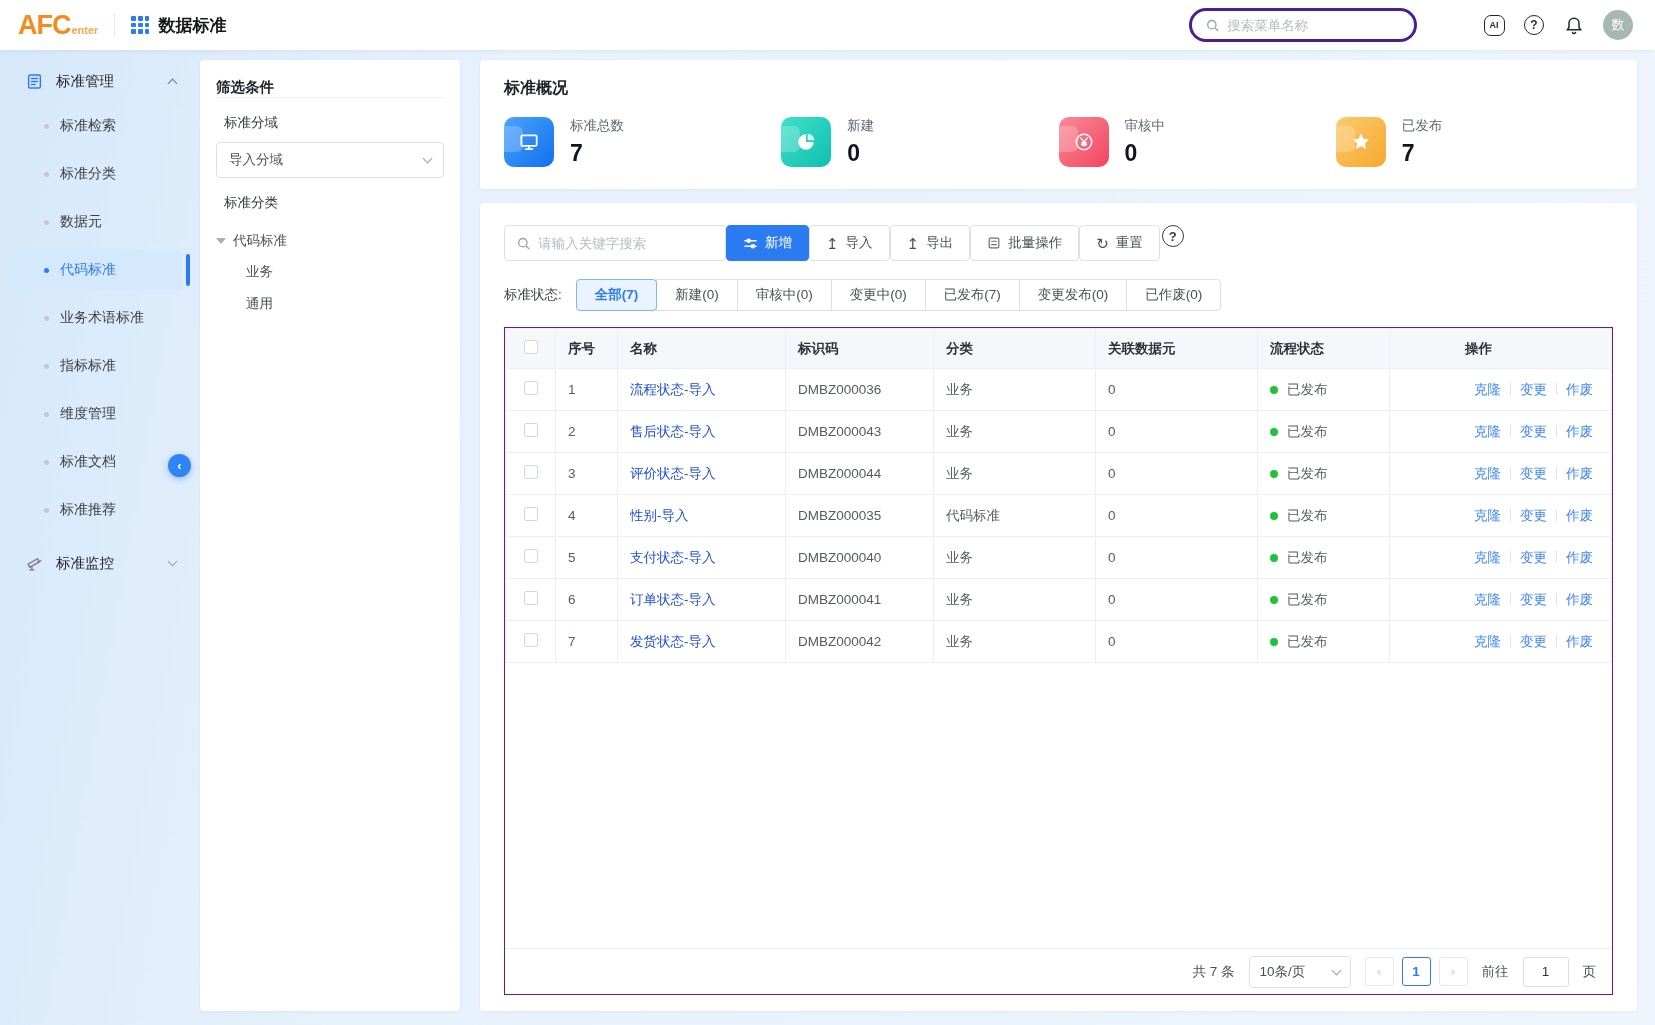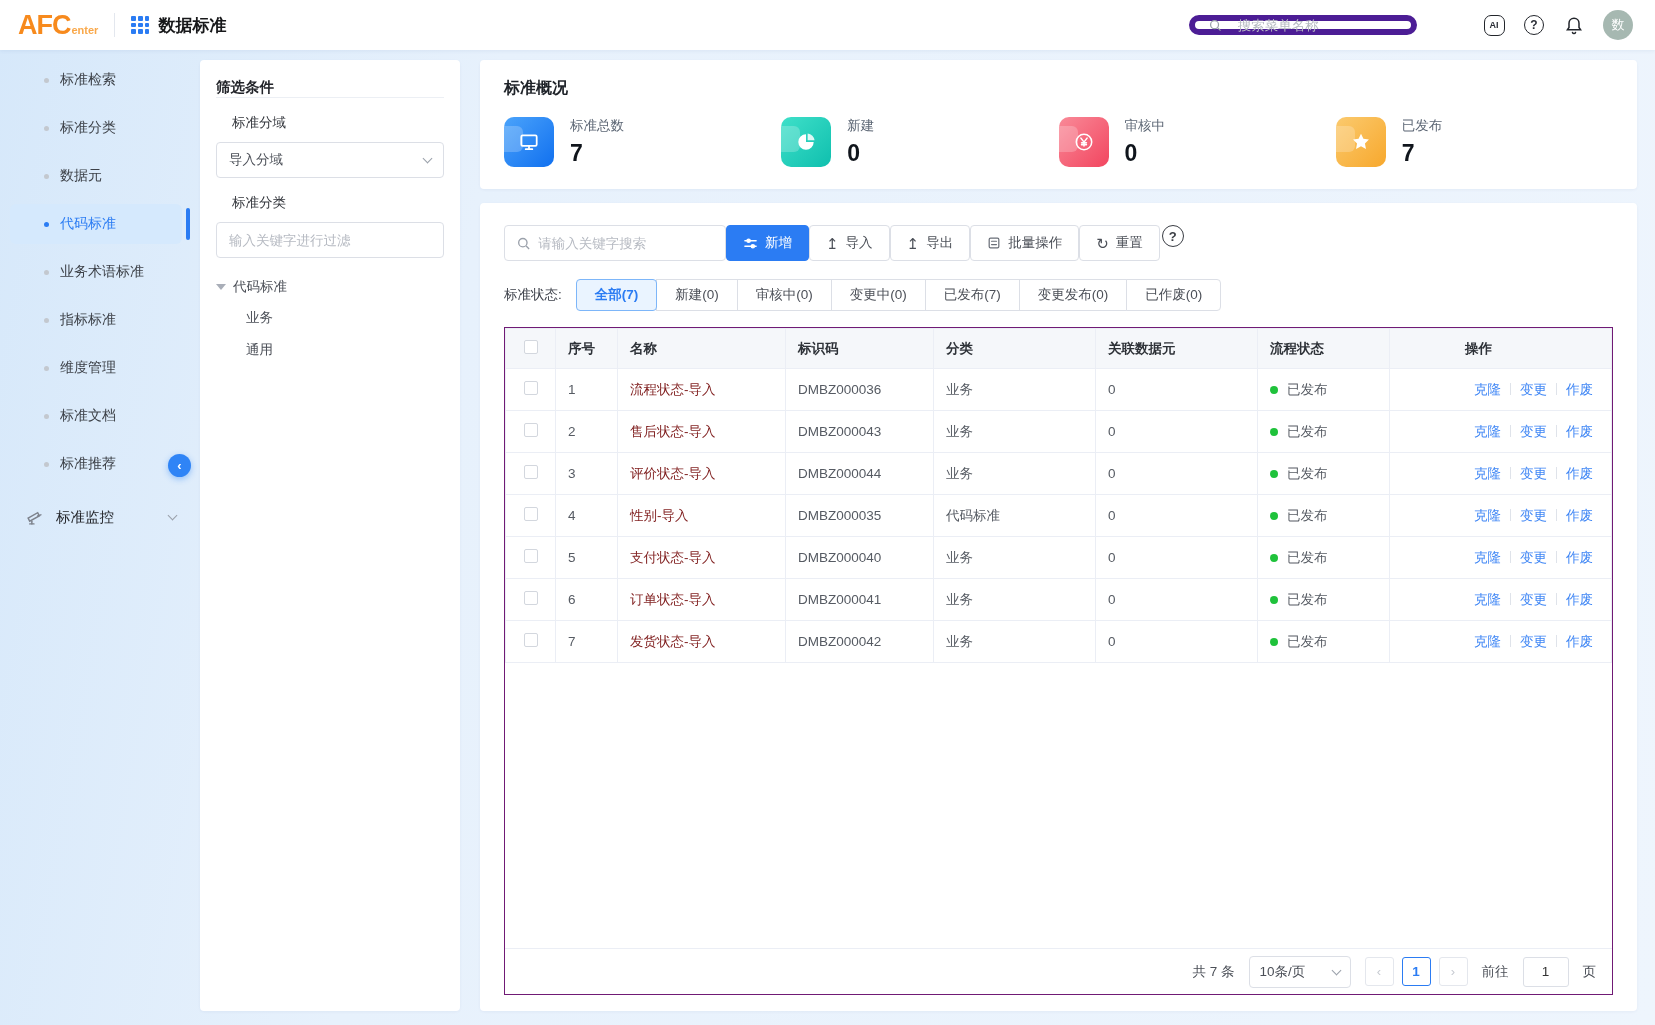--- a/index.html
+++ b/index.html
@@ -23,8 +23,8 @@
   .grid-icon i { background:#2b7cf3; border-radius:1px; }
   .app-title { font-size:17px; font-weight:700; color:#17181a; }
   .header-right { margin-left:auto; display:flex; align-items:center; gap:18px; }
-  .menu-search { display:flex; align-items:center; gap:16px; width:228px; height:20px;
-    border:6px solid #4c1d95; border-radius:17px; padding:0 14px; background:#fff; margin-right:48px; }
+  .menu-search { display:flex; align-items:center; gap:8px; width:228px; height:34px;
+    border:3px solid #4c1d95; border-radius:17px; padding:0 14px; background:#fff; margin-right:48px; }
   .menu-search input { border:none; outline:none; width:100%; font-size:13.5px; color:#333; background:transparent; }
   .menu-search input::placeholder { color:#b6bac2; }
   .hicon { width:22px; height:22px; display:flex; align-items:center; justify-content:center; color:#2a2e36; cursor:pointer; }

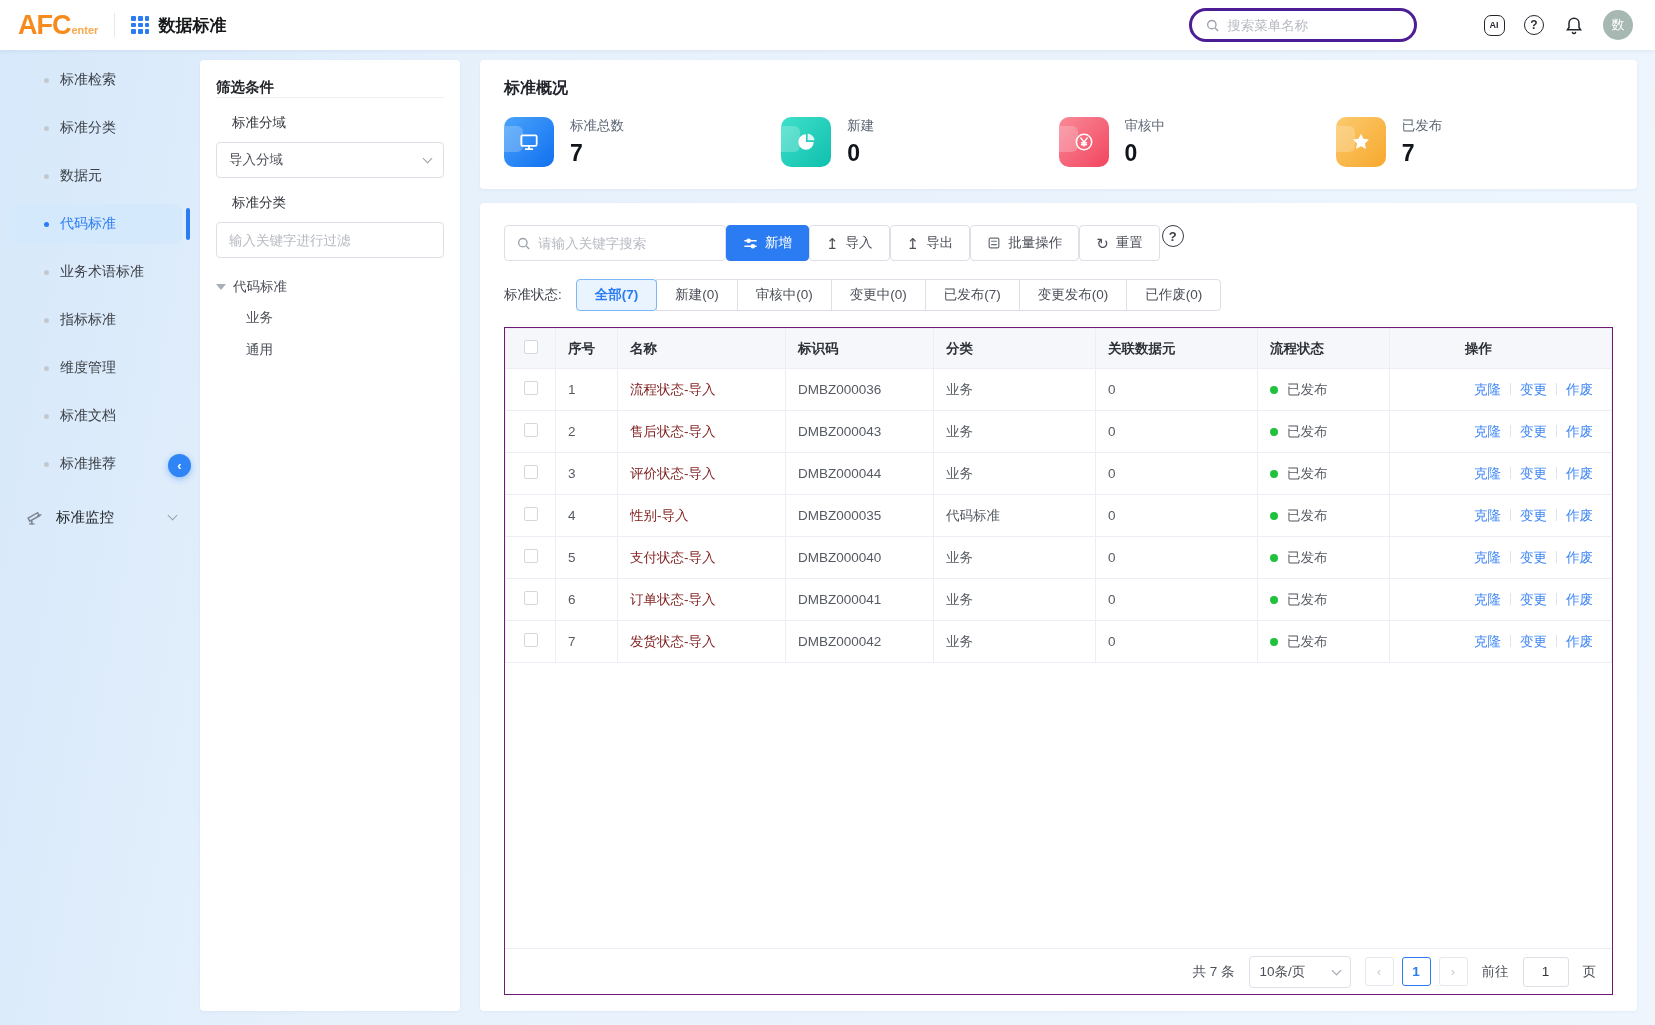--- a/index.html
+++ b/index.html
@@ -183,6 +183,18 @@
 <div class="page">
 
   <div class="sidebar">
+    <div class="side-group">
+      <span class="gicon blue">
+        <svg width="17" height="17" viewBox="0 0 16 16" fill="none" stroke="currentColor" stroke-width="1.4" stroke-linecap="round">
+            <rect x="2.5" y="1.8" width="11" height="12.4" rx="1.5"></rect>
+            <line x1="5.2" y1="5.2" x2="10.8" y2="5.2"></line>
+            <line x1="5.2" y1="8" x2="10.8" y2="8"></line>
+            <line x1="5.2" y1="10.8" x2="8.6" y2="10.8"></line>
+          </svg>
+      </span>
+      <span class="glabel">标准管理</span>
+      <span class="chev up"></span>
+    </div>
     <div class="side-items" id="sidebar-items">
         <div class="side-item">
           <span class="dot"></span>

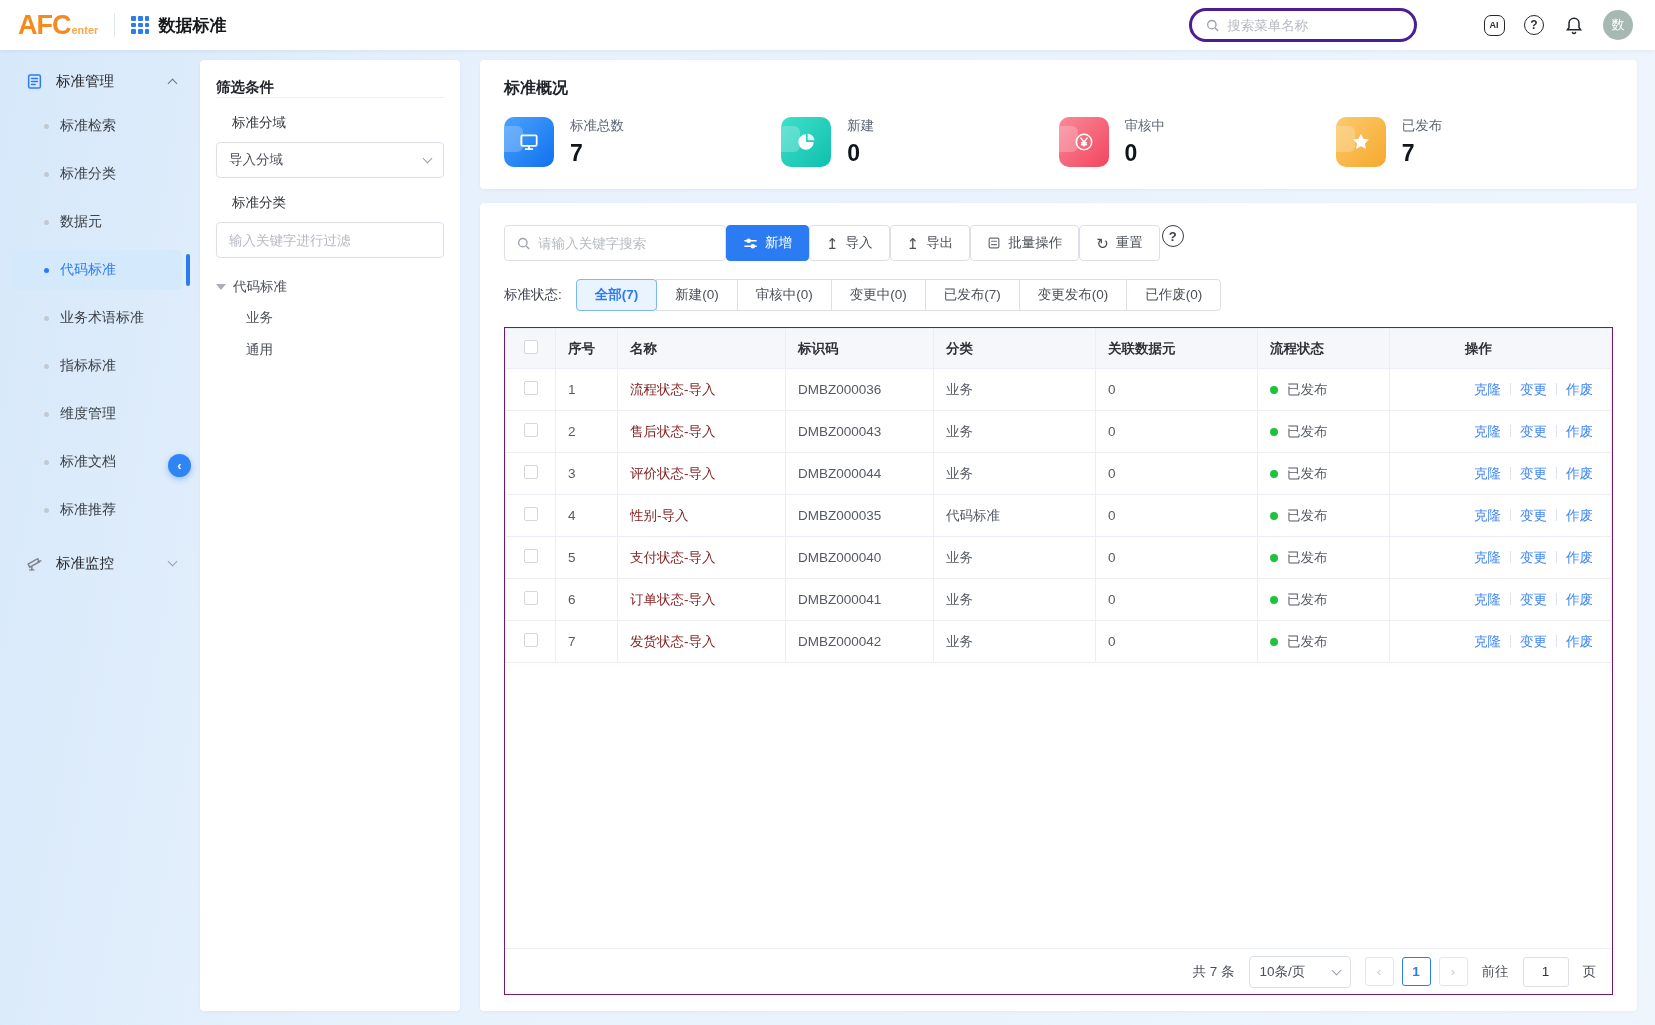--- a/index.html
+++ b/index.html
@@ -60,7 +60,7 @@
   .filter-card { width:260px; flex:0 0 260px; background:#fff; border-radius:4px; margin:10px 0 14px 10px;
     padding:18px 16px; box-shadow:0 1px 3px rgba(60,90,140,.06); }
   .filter-title { font-size:14.5px; font-weight:700; color:#23252a; border-bottom:1px solid #eceff4; }
-  .flabel { font-size:13.5px; color:#33363c; margin:16px 16px 10px; }
+  .flabel { font-size:13.5px; color:#33363c; margin:16px 8px 10px; }
   .fselect { height:36px; border:1px solid #dcdfe6; border-radius:4px; display:flex; align-items:center;
     padding:0 12px; color:#4b4f57; font-size:13.5px; cursor:pointer; justify-content:space-between; background:#fff; }
   .finput { width:100%; height:36px; border:1px solid #dcdfe6; border-radius:4px; padding:0 12px; font-size:13.5px;

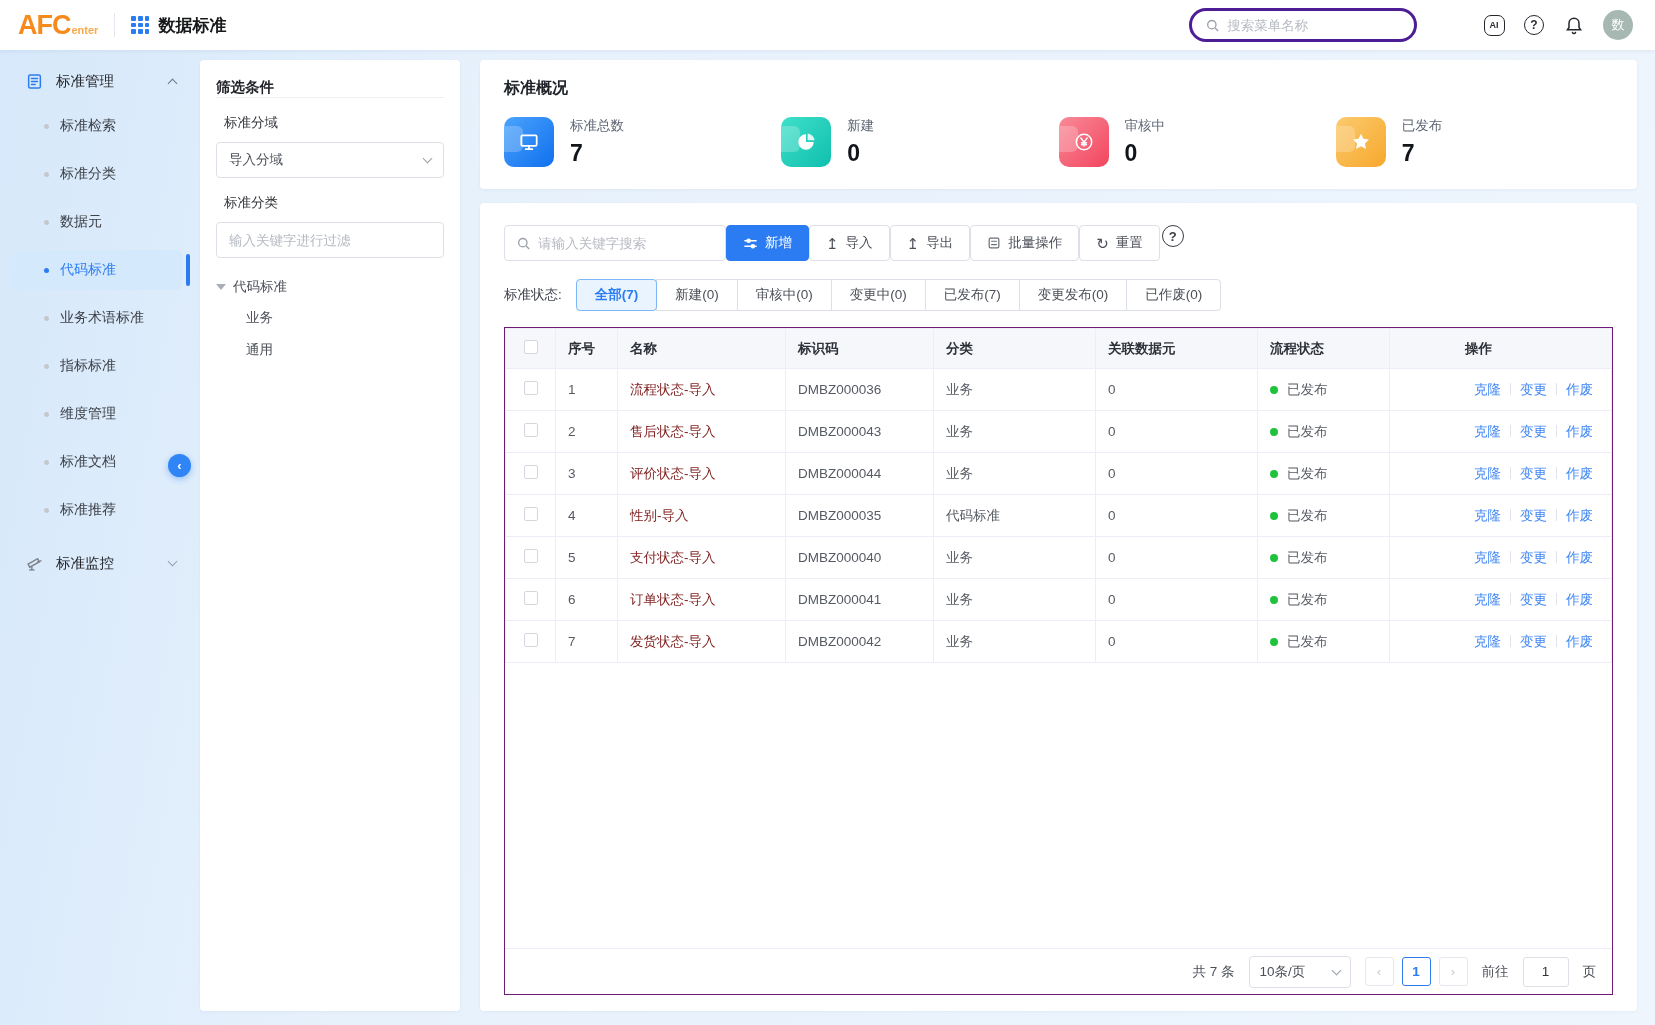--- a/index.html
+++ b/index.html
@@ -256,7 +256,6 @@
       <span class="chev down"></span>
     </div>
     <div class="flabel">标准分类</div>
-    <input class="finput" placeholder="输入关键字进行过滤" style="">
     <div class="tree">
       <div class="tree-root">
         <span class="caret-down"></span>

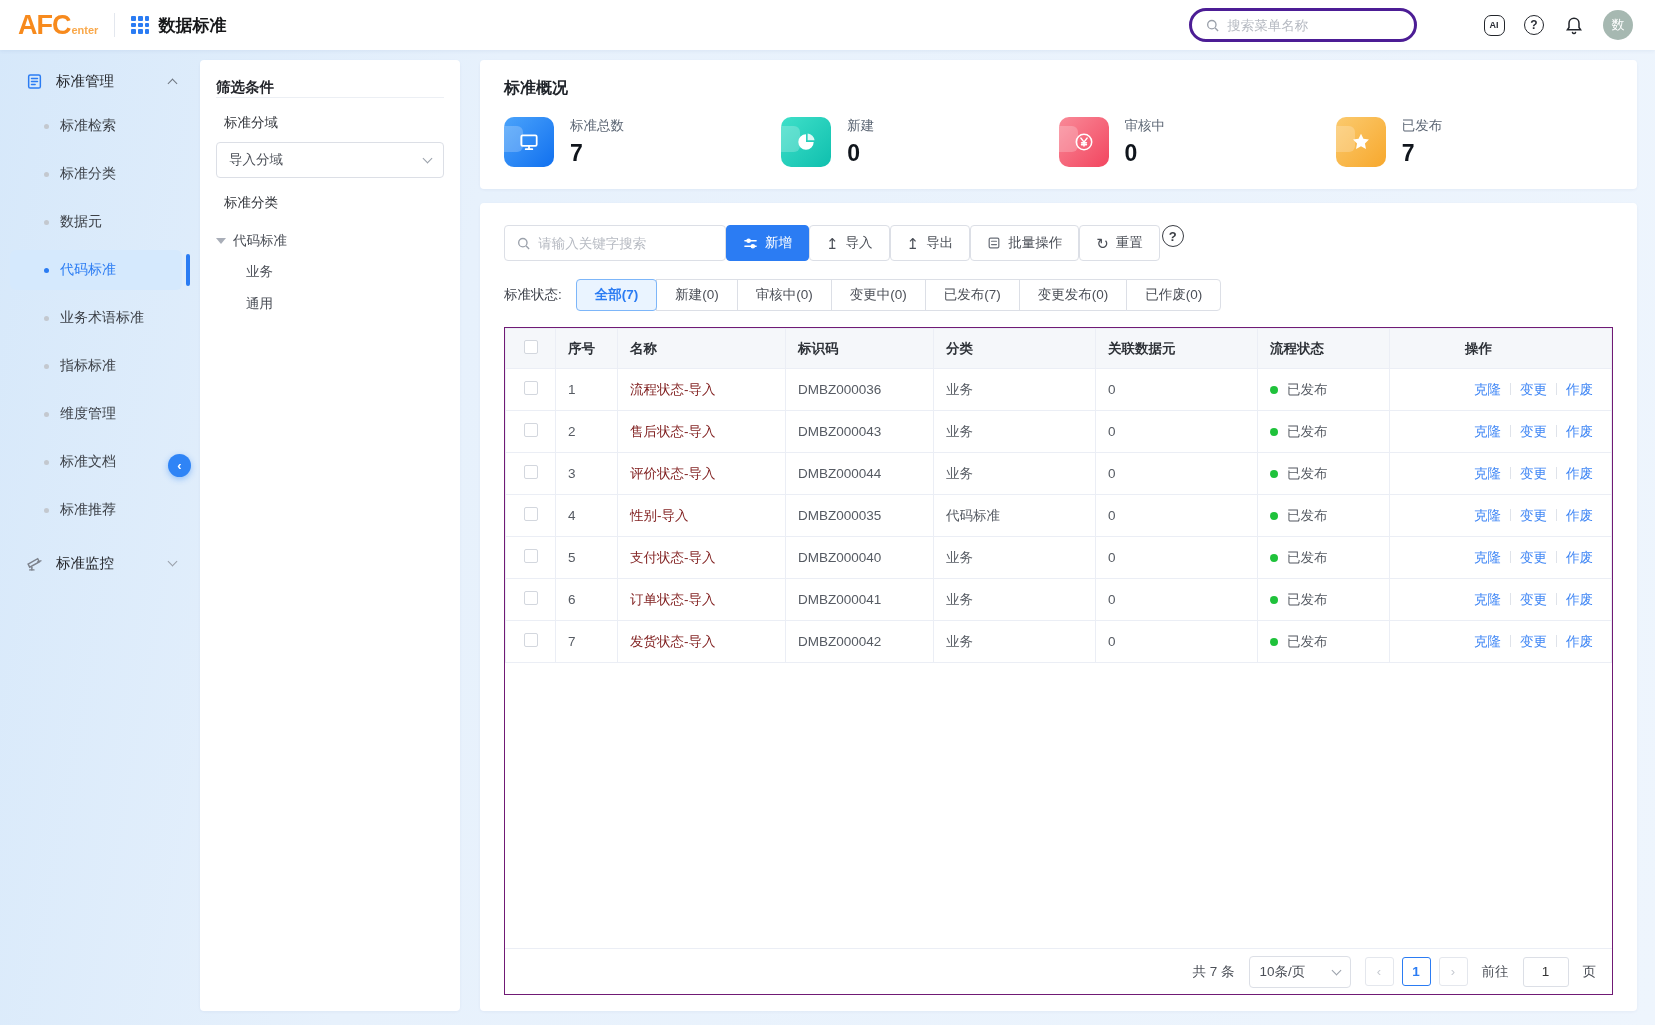--- a/index.html
+++ b/index.html
@@ -116,7 +116,7 @@
   td { height:42px; padding:0 12px; color:#565b63; background:#fff; }
   th.center,td.center { text-align:center; }
   .cb { width:14px; height:14px; border:1px solid #d3d7de; border-radius:2px; display:inline-block; background:#fff; cursor:pointer; }
-  a.name-link { color:#7f1d1d; text-decoration:none; cursor:pointer; }
+  a.name-link { color:#1d4ed8; text-decoration:none; cursor:pointer; }
   .gdot { width:8px; height:8px; border-radius:50%; background:#1fc23b; display:inline-block; margin-right:9px; }
   td.actions { text-align:right; padding-right:18px; }
   th.actions-h { text-align:center; padding-right:56px; }

